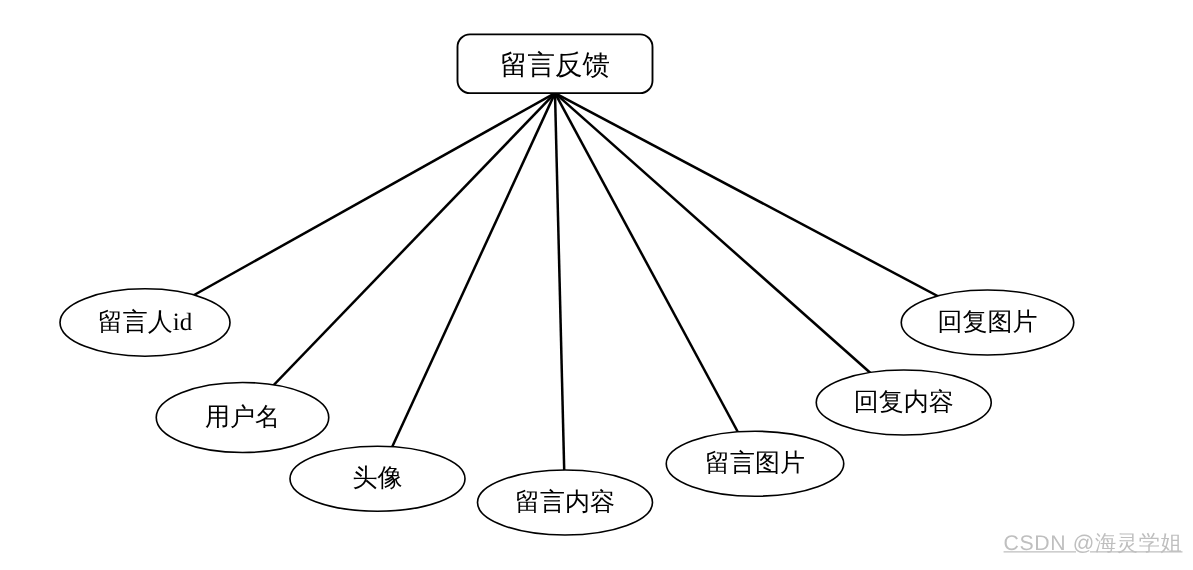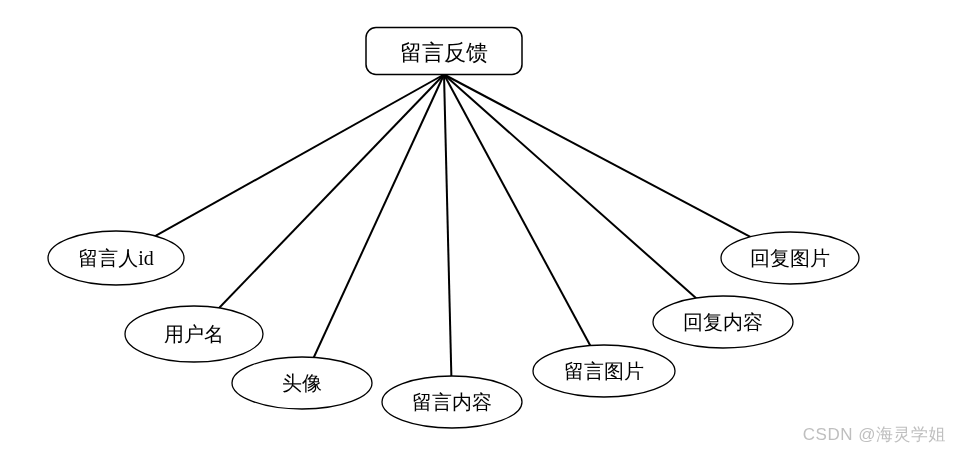--- a/index.html
+++ b/index.html
@@ -36,6 +36,7 @@
     font-size: 17px;
     letter-spacing: 0.5px;
     user-select: none;
+    text-decoration: underline;
   }
 </style>
 </head>

